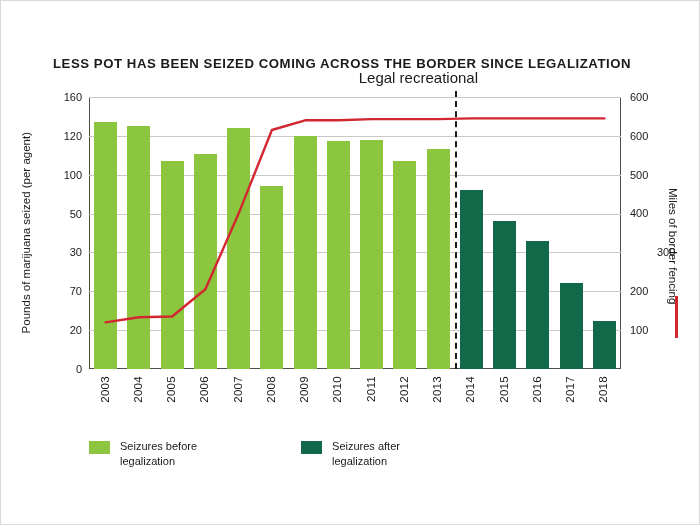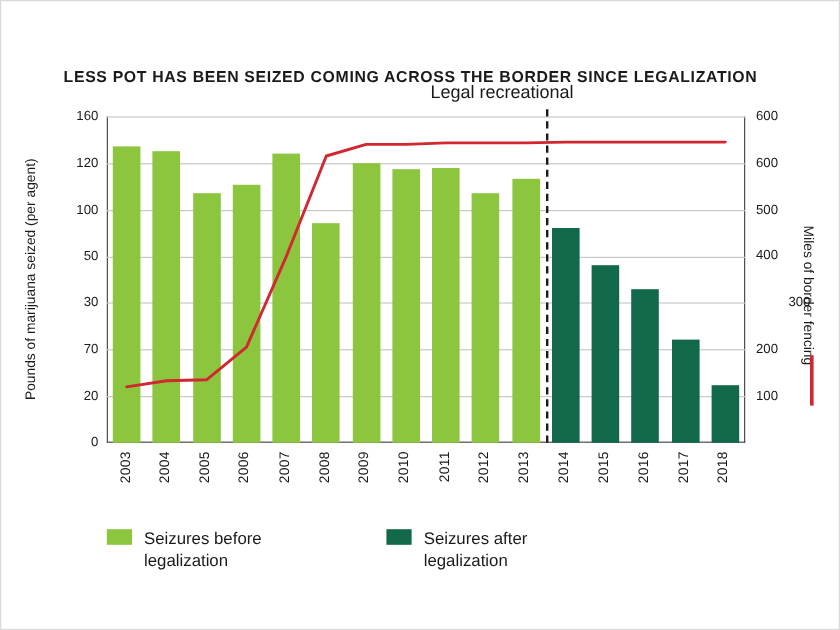--- a/index.html
+++ b/index.html
@@ -189,7 +189,7 @@
   .legend-swatch.before { background: #8cc63e; }
   .legend-swatch.after  { background: #12694a; }
   .legend-label {
-    font-size: 14px;
+    font-size: 11px;
     color: #1a1a1a;
     line-height: 1.35;
     max-width: 110px;

